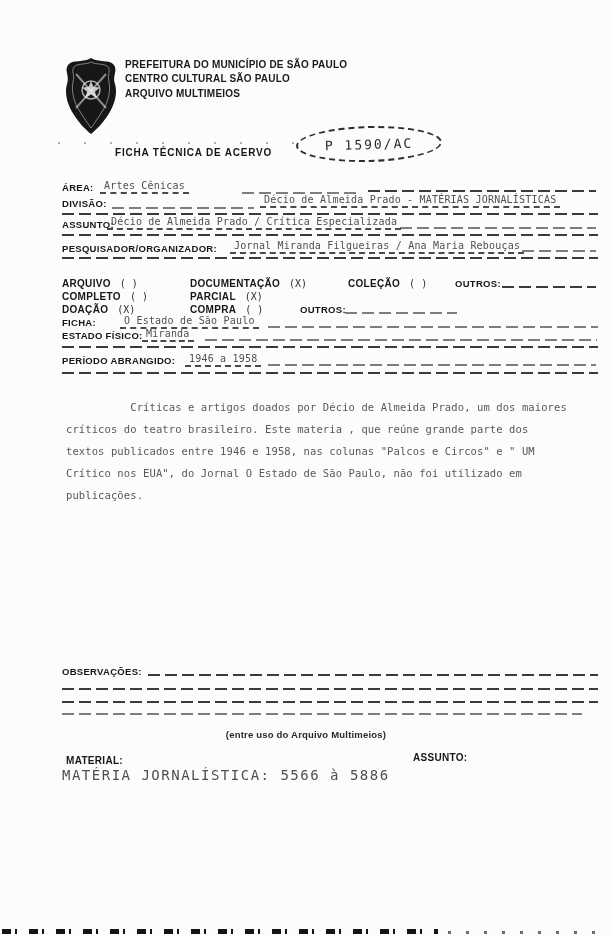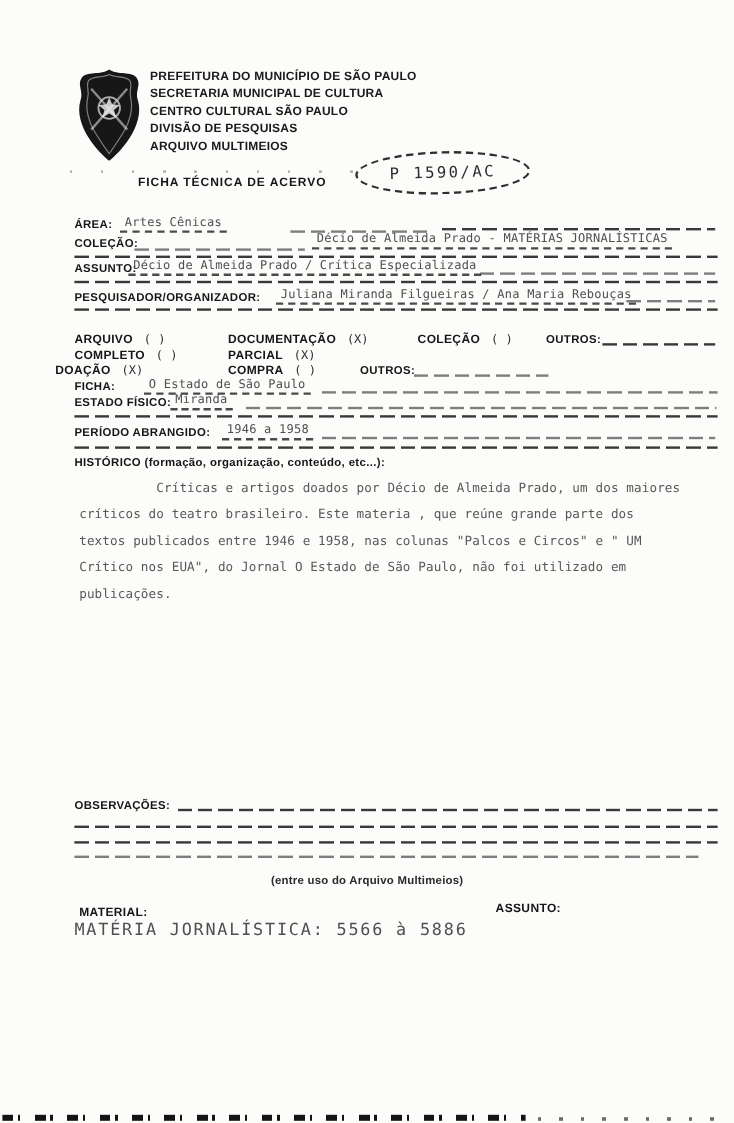--- a/index.html
+++ b/index.html
@@ -63,7 +63,6 @@
 
   <div class="org">
     <div>PREFEITURA DO MUNICÍPIO DE SÃO PAULO</div>
-    <div>SECRETARIA MUNICIPAL DE CULTURA</div>
     <div>CENTRO CULTURAL SÃO PAULO</div>
     <div>DIVISÃO DE PESQUISAS</div>
     <div>ARQUIVO MULTIMEIOS</div>

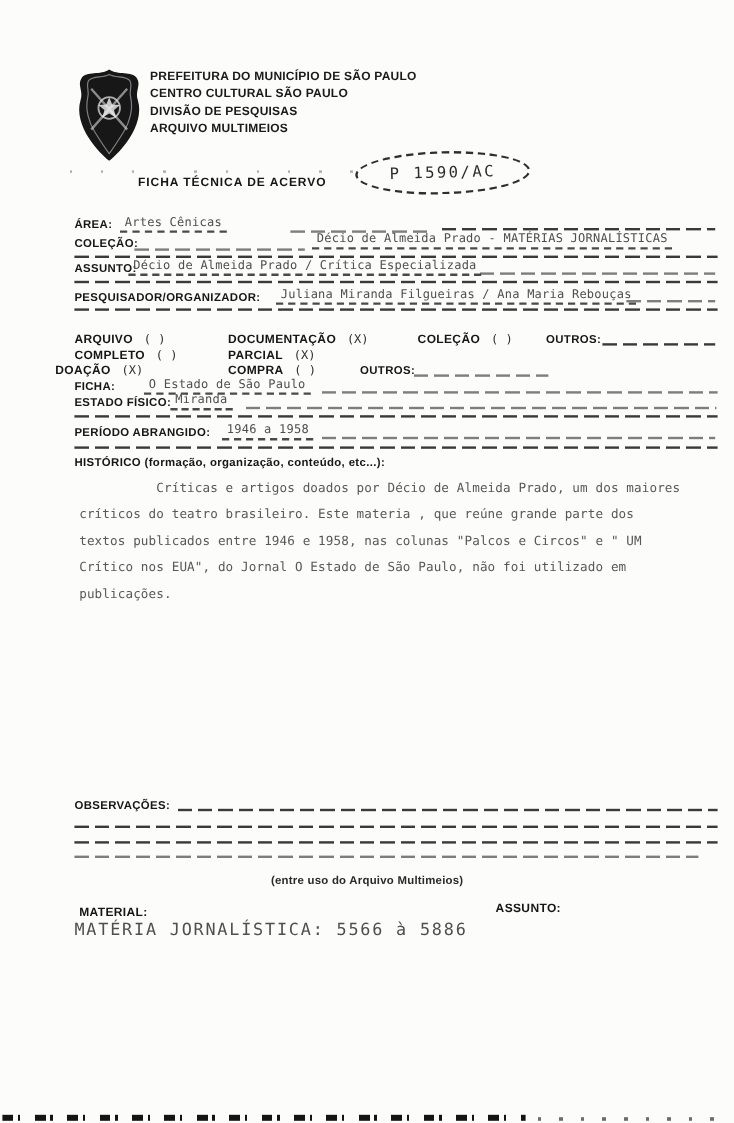--- a/index.html
+++ b/index.html
@@ -64,7 +64,6 @@
   <div class="org">
     <div>PREFEITURA DO MUNICÍPIO DE SÃO PAULO</div>
     <div>CENTRO CULTURAL SÃO PAULO</div>
-    <div>DIVISÃO DE PESQUISAS</div>
     <div>ARQUIVO MULTIMEIOS</div>
   </div>
 

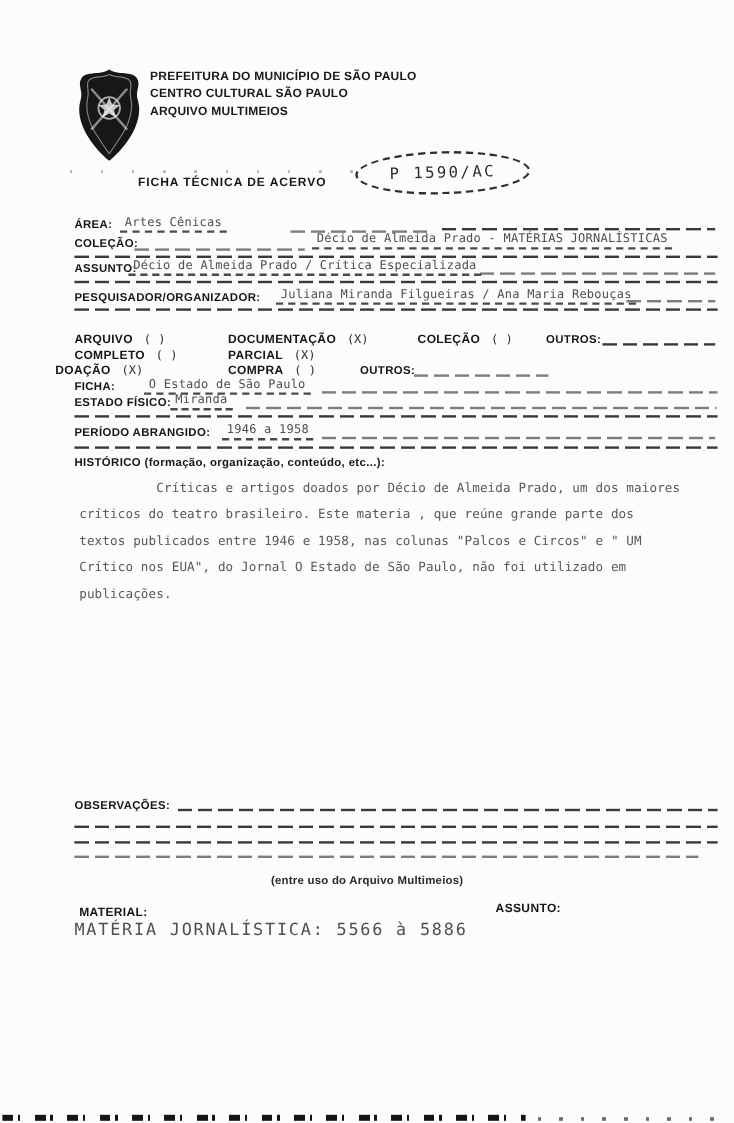--- a/index.html
+++ b/index.html
@@ -76,7 +76,7 @@
   <div class="dl faint" style="left:242px;top:192px;width:118px"></div>
   <div class="dl" style="left:368px;top:190px;width:228px"></div>
 
-  <span class="lbl" style="left:62px;top:198px">COLEÇÃO:</span>
+  <span class="lbl" style="left:62px;top:198px">DIVISÃO:</span>
   <div class="dl faint" style="left:112px;top:207px;width:142px"></div>
   <span class="val" style="left:260px;top:194px">Décio de Almeida Prado - MATÉRIAS JORNALÍSTICAS</span>
   <div class="dl" style="left:62px;top:213px;width:536px"></div>

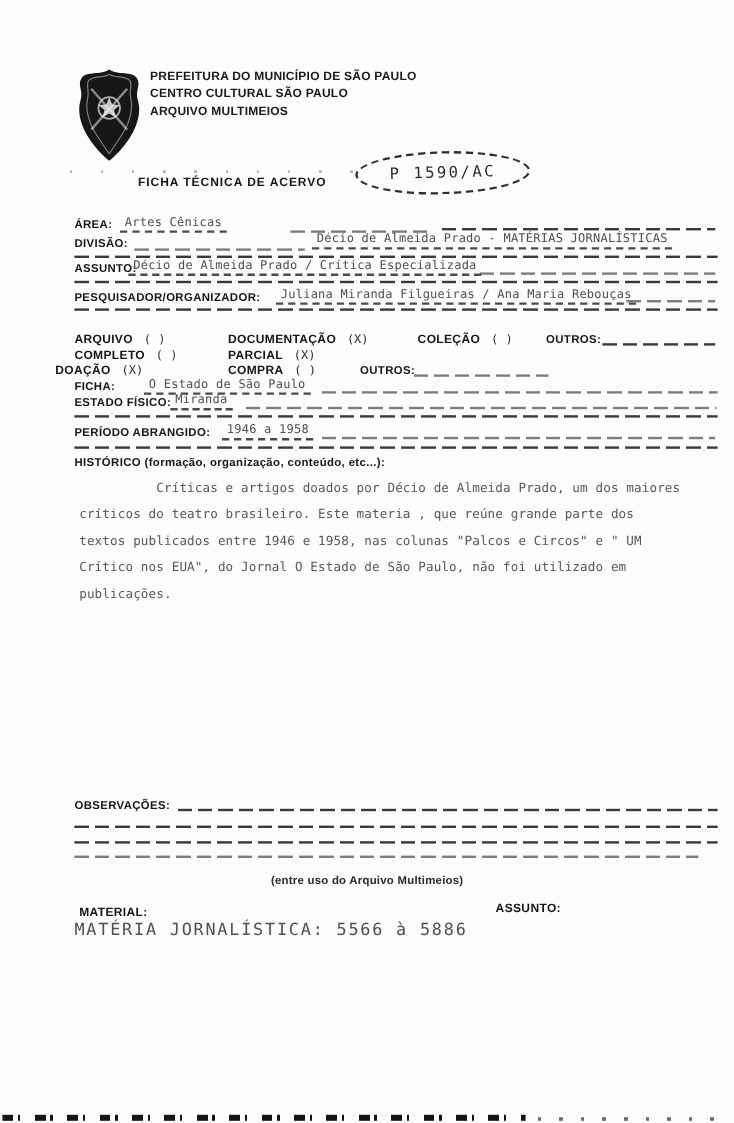--- a/index.html
+++ b/index.html
@@ -87,7 +87,7 @@
   <div class="dl" style="left:62px;top:234px;width:536px"></div>
 
   <span class="lbl" style="left:62px;top:243px">PESQUISADOR/ORGANIZADOR:</span>
-  <span class="val" style="left:230px;top:240px">Juliana Miranda Filgueiras / Ana Maria Rebouças</span>
+  <span class="val" style="left:230px;top:240px">Jornal Miranda Filgueiras / Ana Maria Rebouças</span>
   <div class="dl faint" style="left:522px;top:250px;width:74px"></div>
   <div class="dl" style="left:62px;top:257px;width:536px"></div>
 

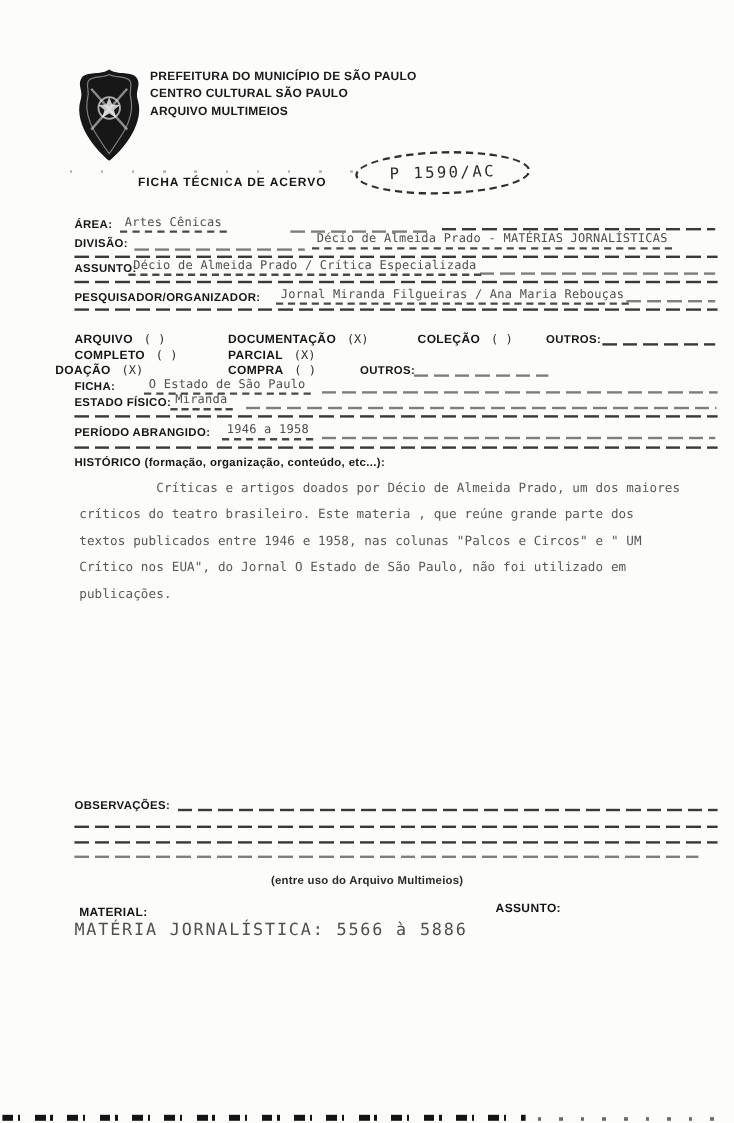--- a/index.html
+++ b/index.html
@@ -115,7 +115,7 @@
     <span class="mark">(X)</span>
   </div>
 
-  <div class="group" style="left:46px;top:304px">
+  <div class="group" style="left:62px;top:304px">
     <span class="glbl">DOAÇÃO</span>
     <span class="mark">(X)</span>
   </div>

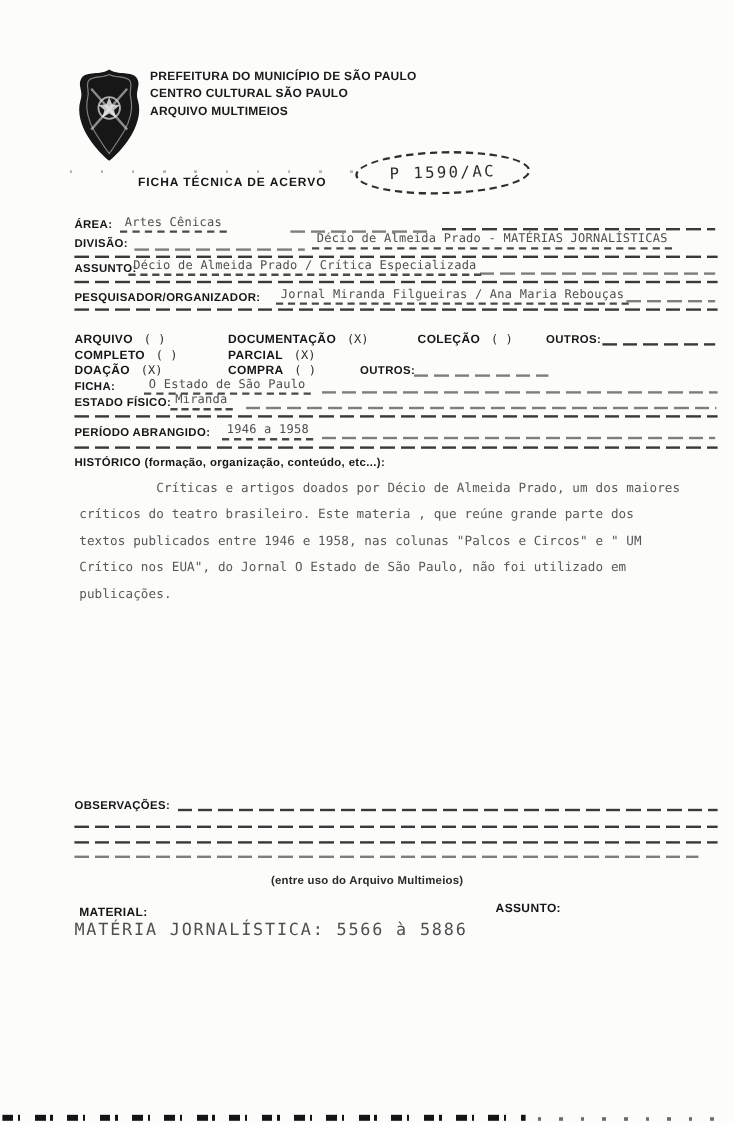--- a/index.html
+++ b/index.html
@@ -140,7 +140,6 @@
   <div class="dl faint" style="left:268px;top:364px;width:328px"></div>
   <div class="dl" style="left:62px;top:372px;width:536px"></div>
 
-  <span class="lbl" style="left:62px;top:380px">HISTÓRICO (formação, organização, conteúdo, etc...):</span>
   <div class="hist-text">          Críticas e artigos doados por Décio de Almeida Prado, um dos maiores
 críticos do teatro brasileiro. Este materia , que reúne grande parte dos
 textos publicados entre 1946 e 1958, nas colunas "Palcos e Circos" e " UM

